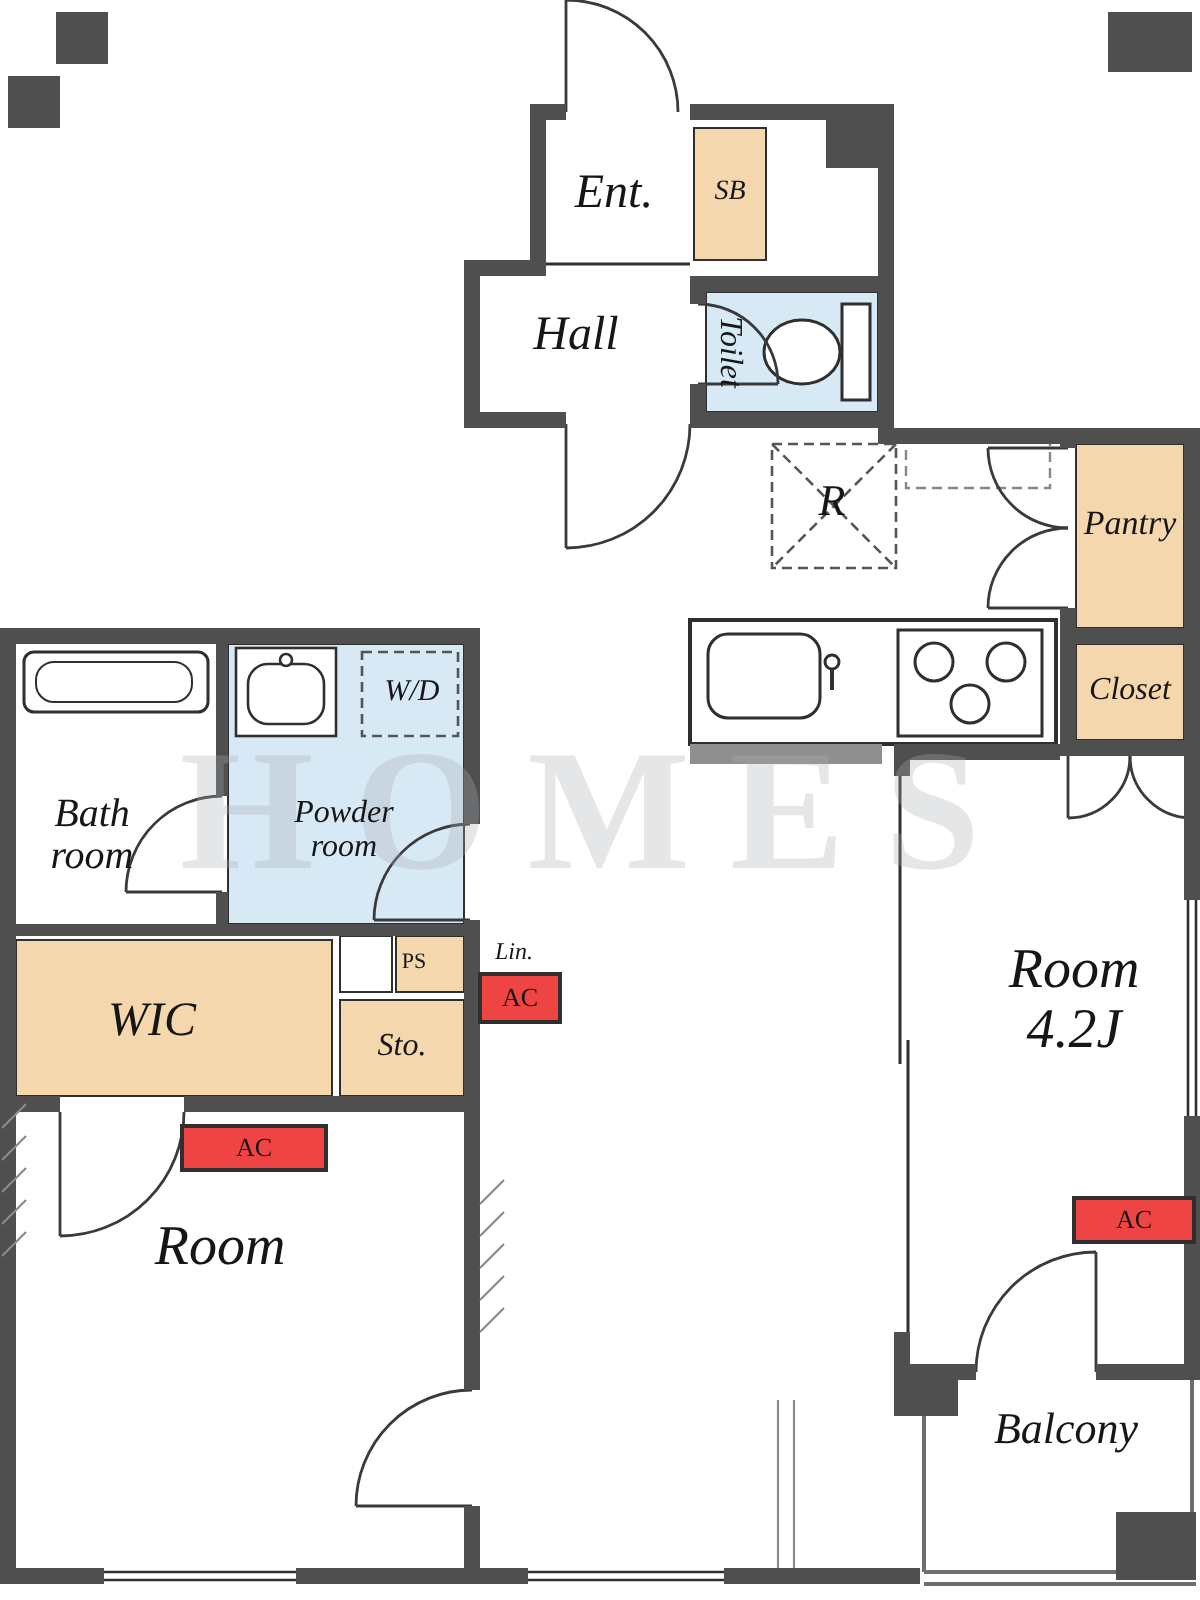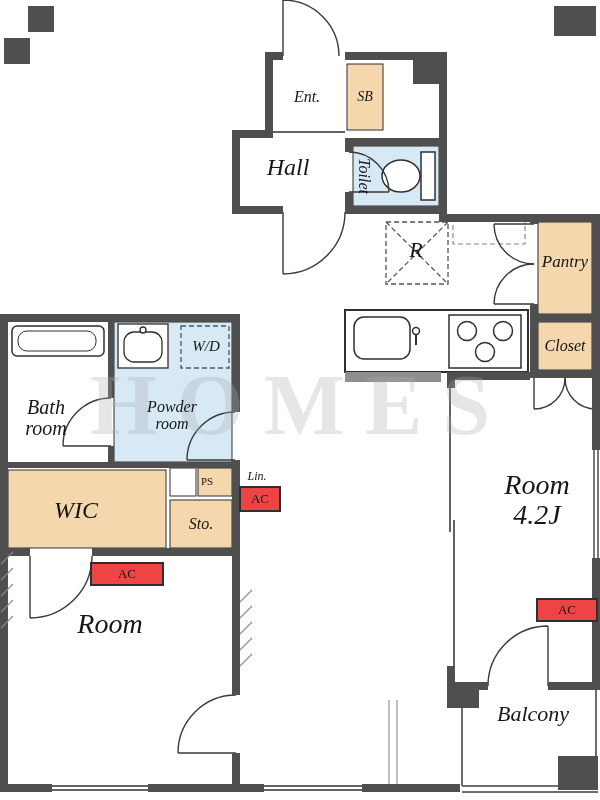--- a/index.html
+++ b/index.html
@@ -184,7 +184,7 @@
 
   <div class="watermark">HOMES</div>
 
-  <div class="lbl" style="left:307px;top:97px;font-size:16px;text-align:center;">Ent.</div>
+  <div class="lbl" style="left:307px;top:97px;font-size:24px;text-align:center;">Ent.</div>
   <div class="lbl" style="left:288px;top:168px;font-size:24px;">Hall</div>
   <div class="lbl vert" style="left:364px;top:176px;font-size:16px;">Toilet</div>
   <div class="lbl" style="left:365px;top:97px;font-size:14px;">SB</div>

